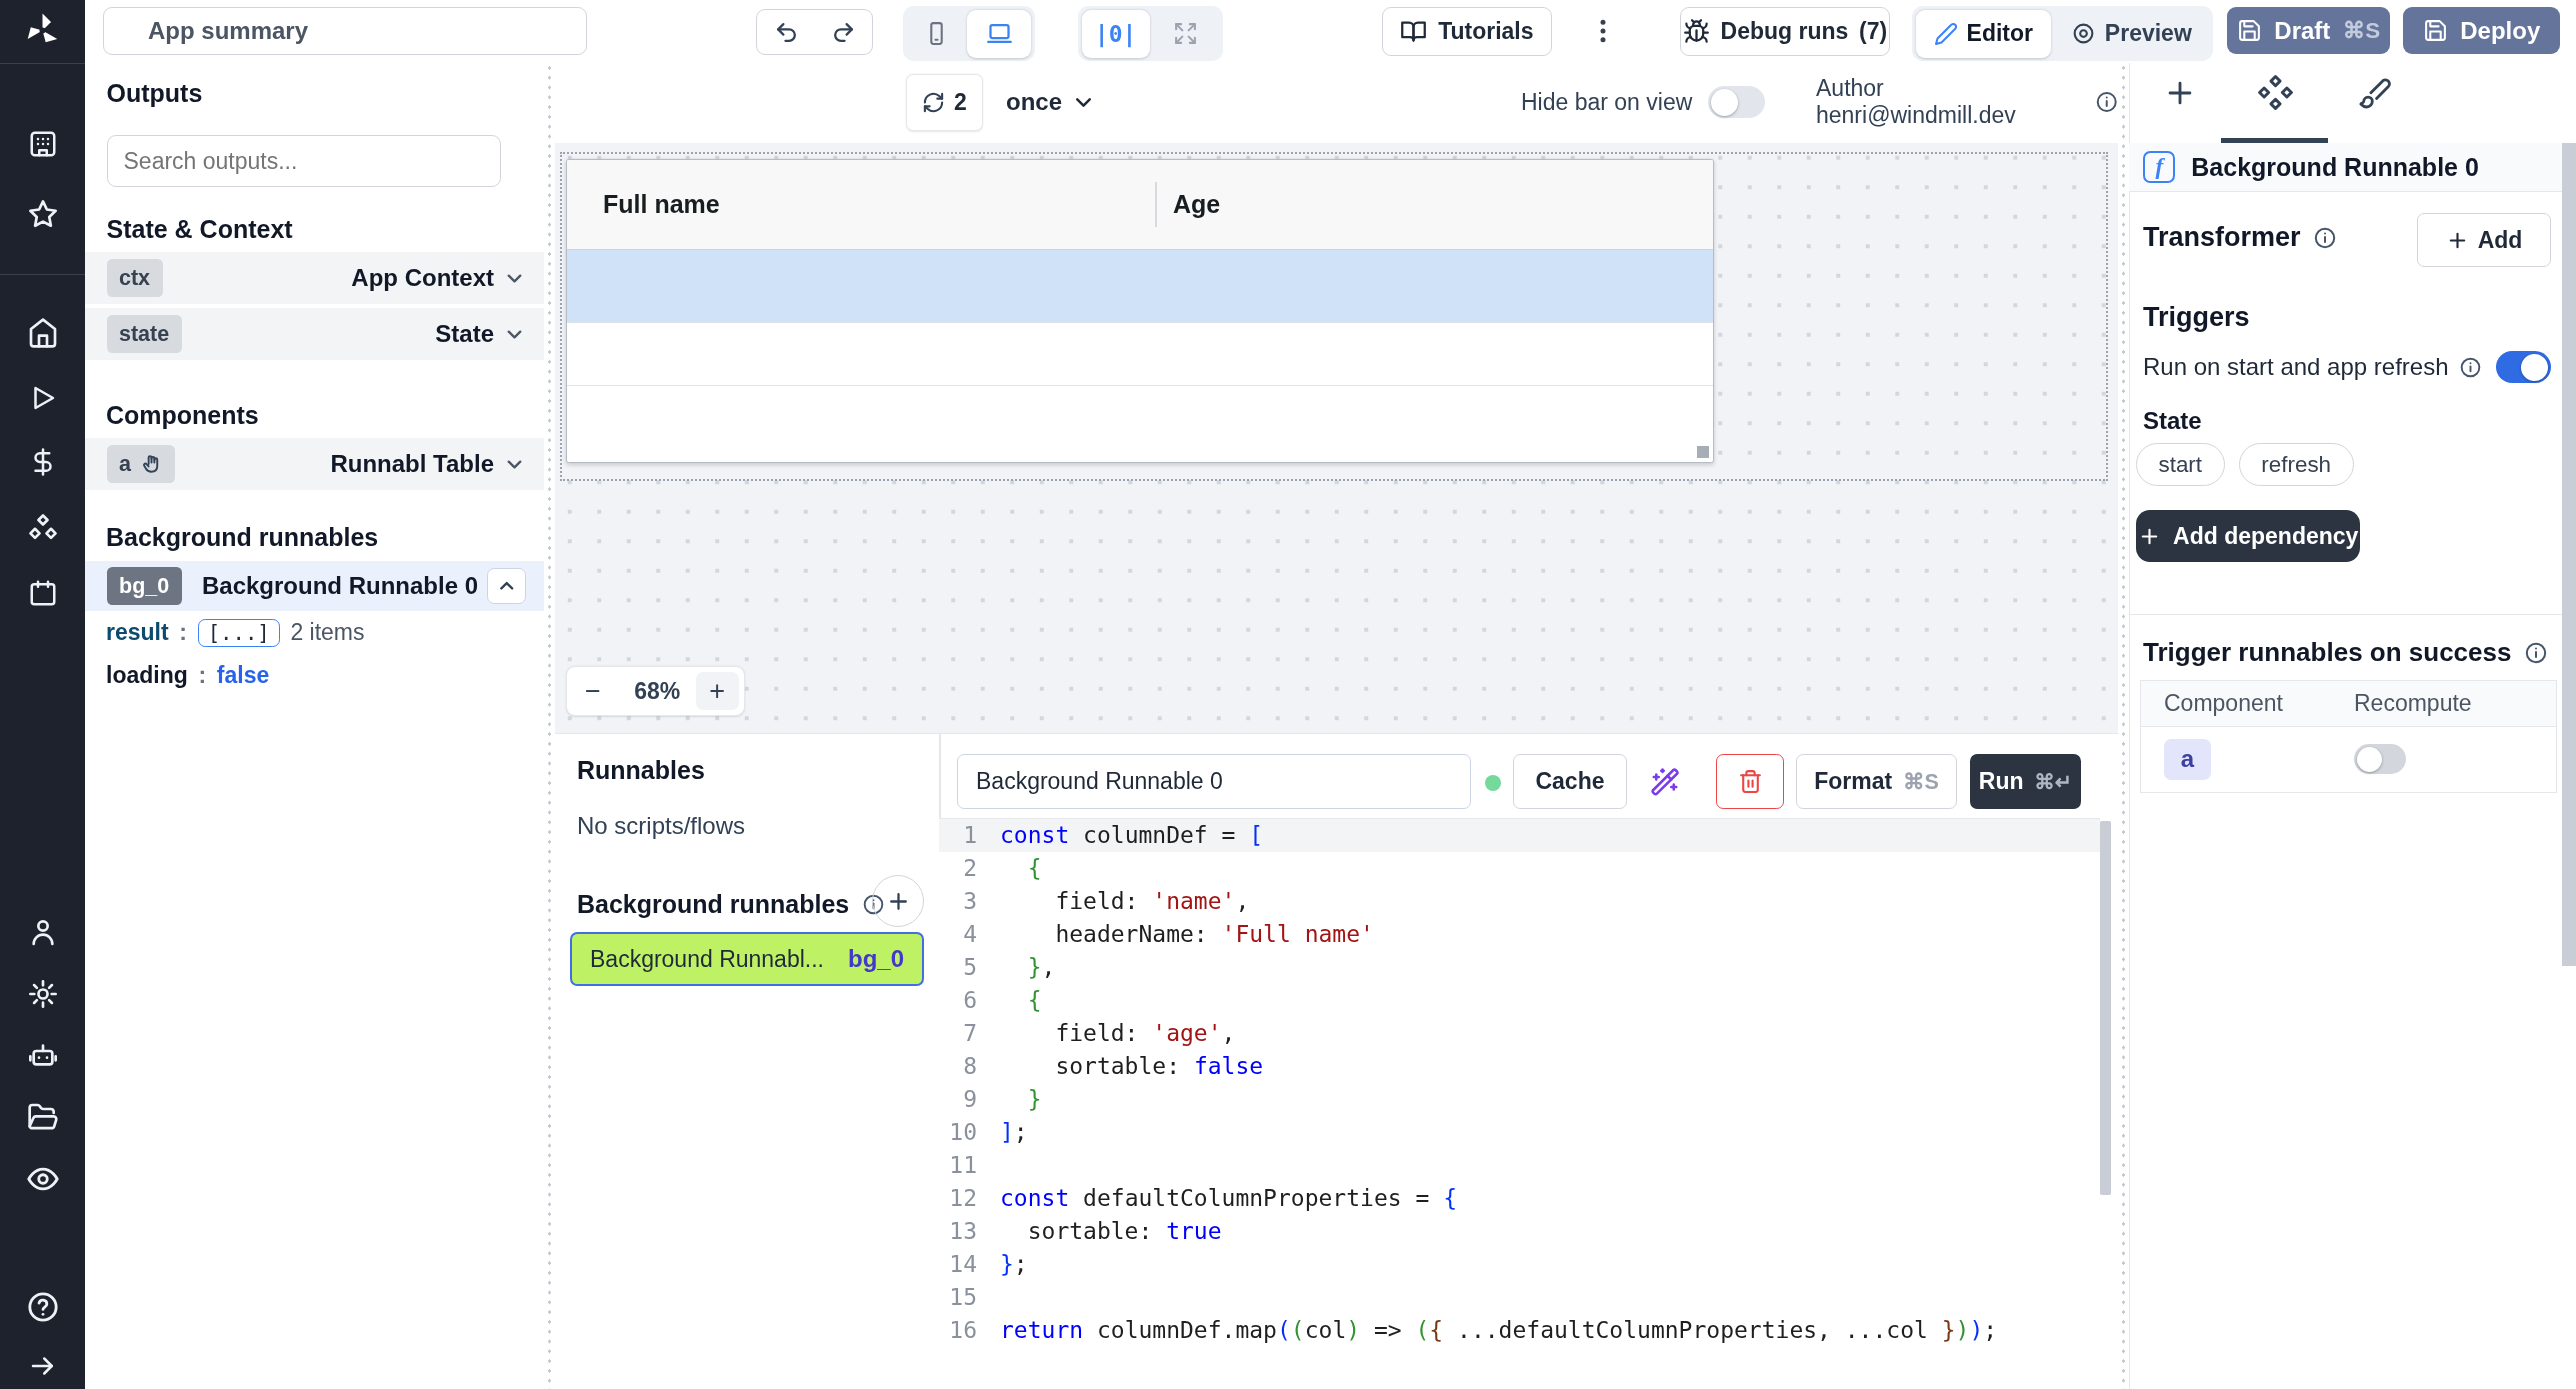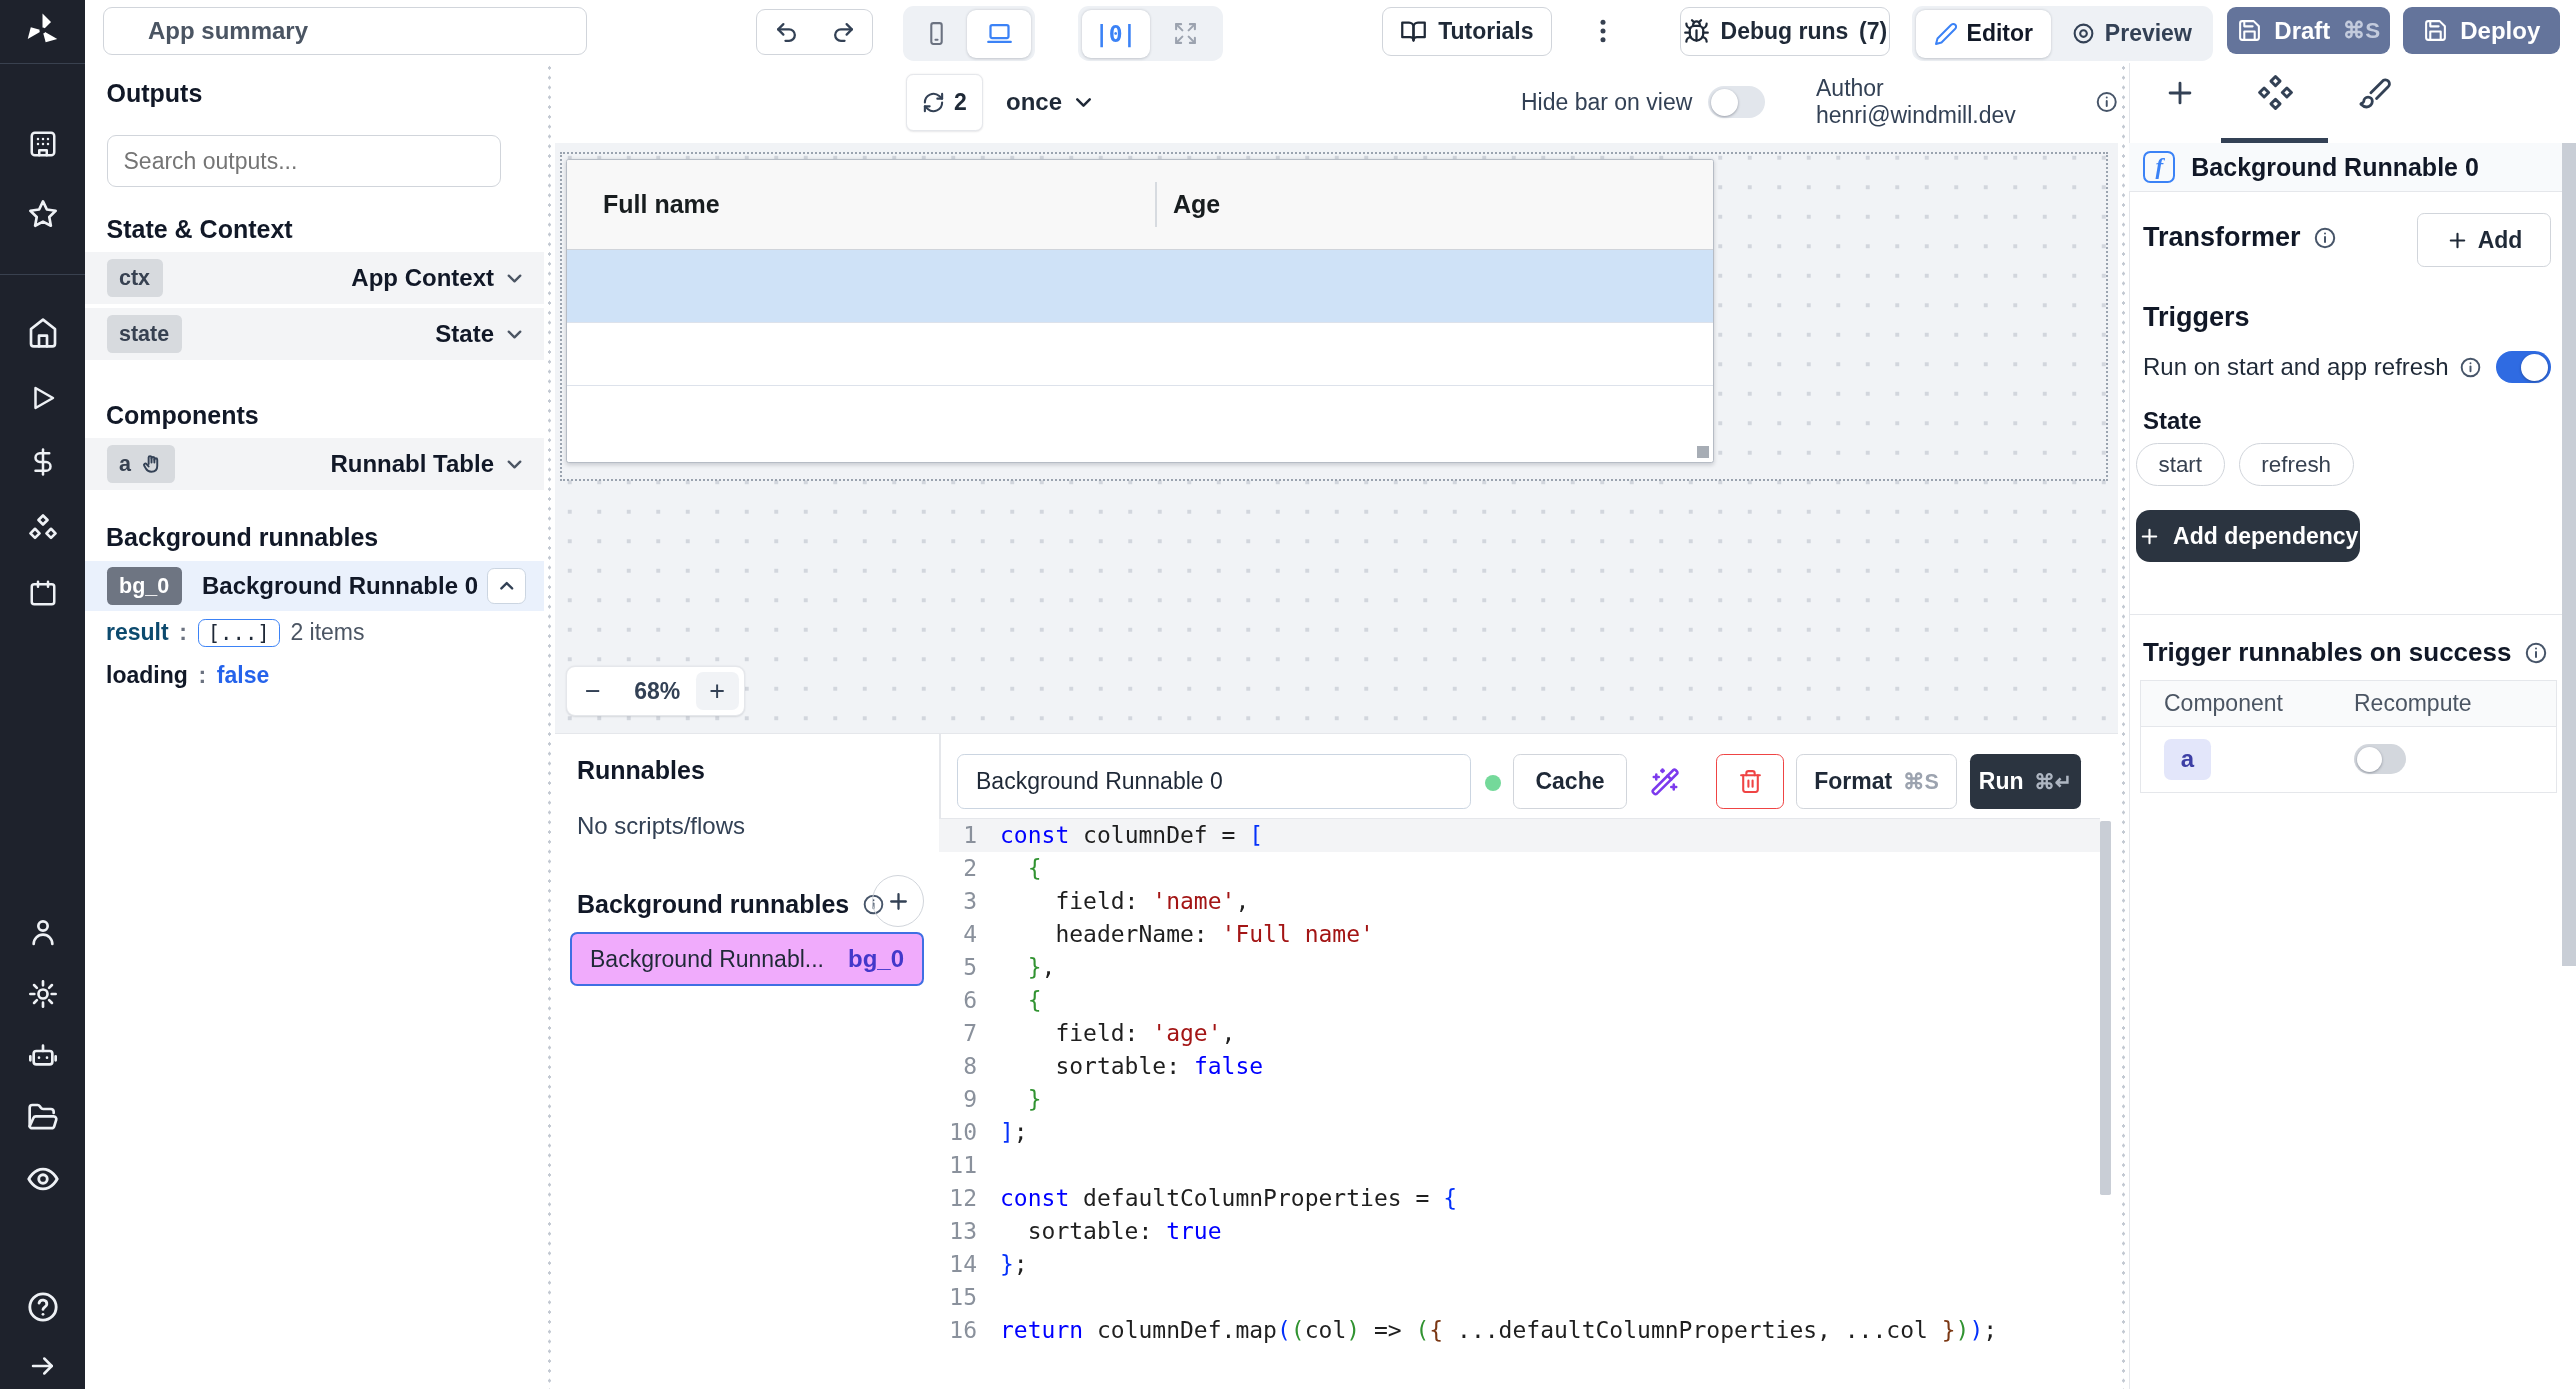--- a/index.html
+++ b/index.html
@@ -38,7 +38,7 @@
   .zoomw{position:absolute;left:566px;top:666px;width:179px;height:50px;background:#fff;border:1.3px solid #e5e7eb;border-radius:9px;box-shadow:0 0.9px 1.8px rgba(16,24,40,.12);display:flex;align-items:center;box-sizing:border-box;}
   
   .bottom{position:absolute;left:555px;top:733px;width:1563px;height:657px;background:#fff;border-top:0.9px solid #e5e7eb;box-sizing:border-box;}
-  .runnable-item{position:absolute;left:570px;top:932px;width:354px;height:54px;background:#f0abfc;border:2.2px solid #3f6fe3;border-radius:7.2px;display:flex;align-items:center;padding:0 18px;box-sizing:border-box;}
+  .runnable-item{position:absolute;left:570px;top:932px;width:354px;height:54px;background:#bef264;border:2.2px solid #3f6fe3;border-radius:7.2px;display:flex;align-items:center;padding:0 18px;box-sizing:border-box;}
   .editor-name{position:absolute;left:957px;top:754px;width:514px;height:55px;border:1.3px solid #cbd5e1;border-radius:7.2px;font-family:"Liberation Sans",sans-serif;font-size:23px;color:#1f2937;padding:0 18px;box-sizing:border-box;background:#fff;}
   .ebtn{position:absolute;top:754px;height:55px;background:#fff;border:1.3px solid #d1d5db;border-radius:7.2px;display:flex;align-items:center;justify-content:center;gap:10.7px;font-size:23px;font-weight:600;color:#1f2937;box-sizing:border-box;}
   .code{position:absolute;left:939px;top:818px;width:1161px;height:572px;background:#fff;border-top:0.9px solid #e5e7eb;font-family:"DejaVu Sans Mono","Liberation Mono",monospace;font-size:23px;}

